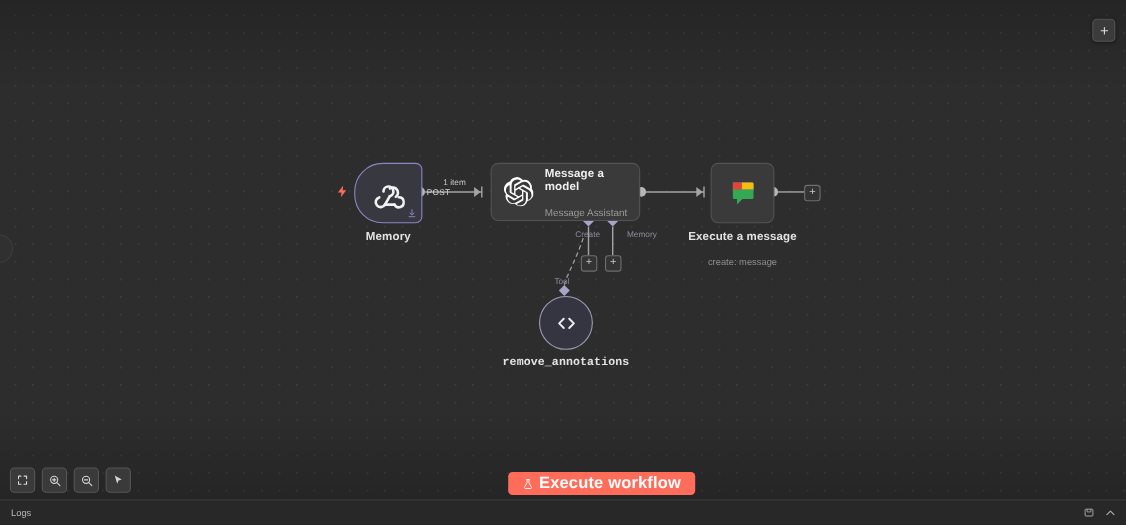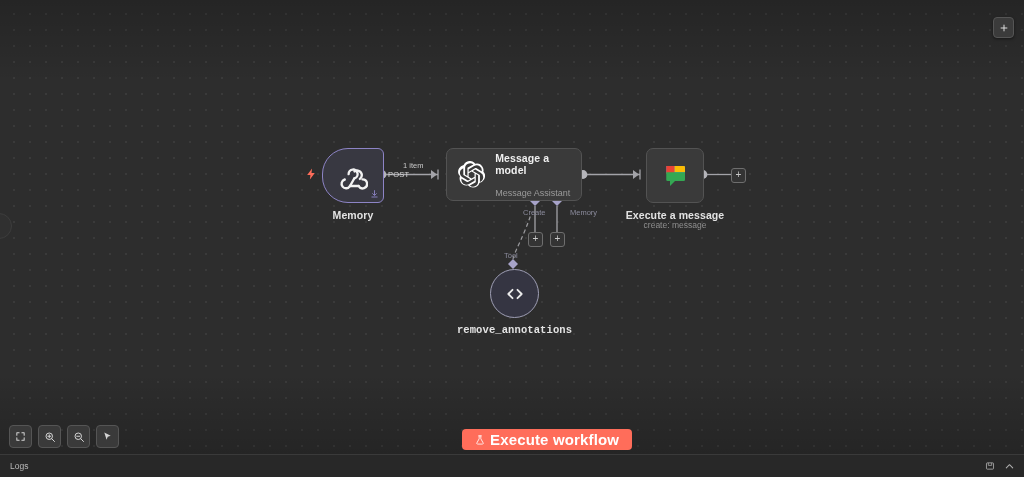--- a/index.html
+++ b/index.html
@@ -133,7 +133,7 @@
     top: 100%;
     left: 50%;
     transform: translateX(-50%);
-    margin-top: 18px;
+    margin-top: 31px;
     font-size: 8.5px;
     color: #8f8f8f;
     white-space: nowrap;

